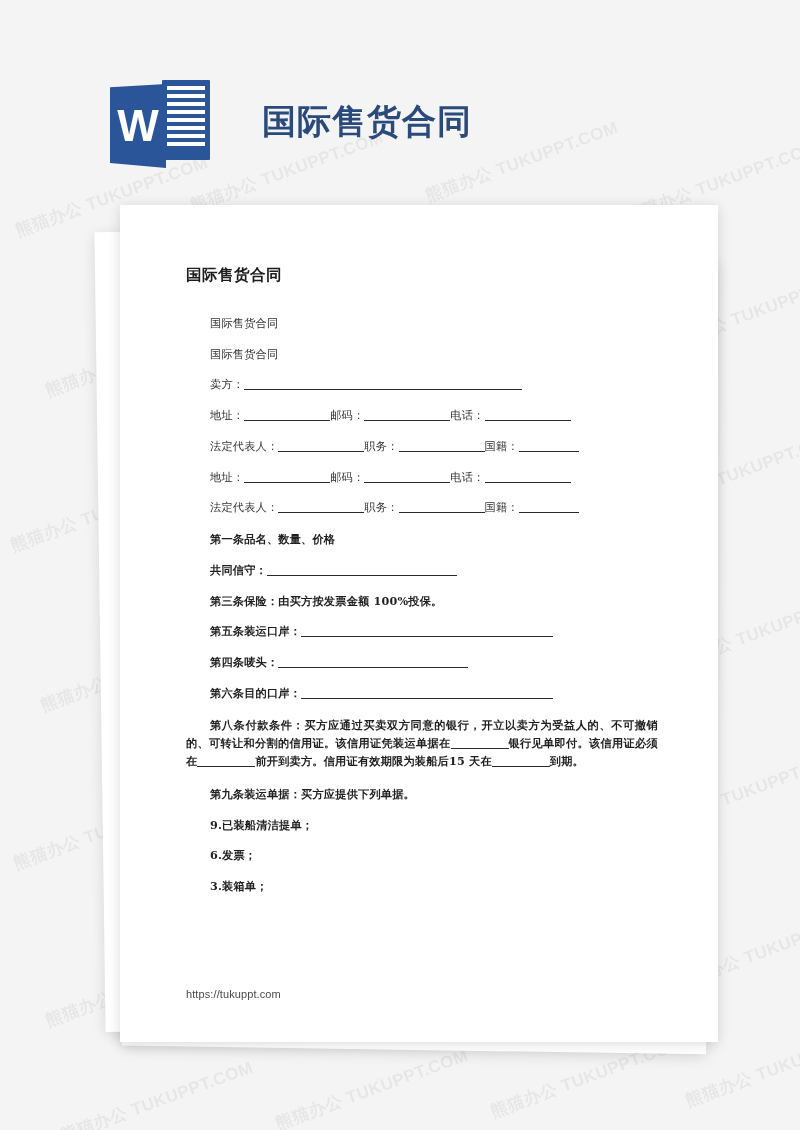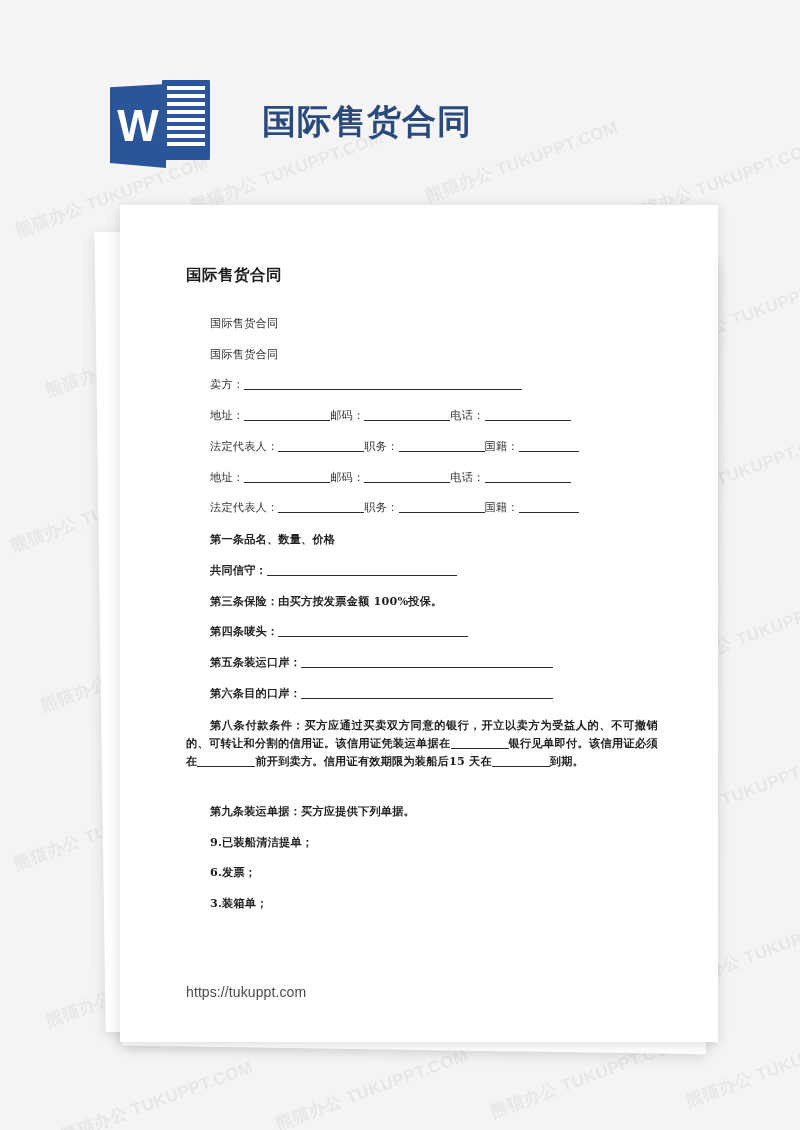--- a/index.html
+++ b/index.html
@@ -293,11 +293,11 @@
   <p class="para indent bold">第三条保险：由买方按发票金额 100%投保。</p>
 
   <p class="para indent bold">
+    <span>第五条装运口岸：</span><span class="blank b-lg"></span>
+  </p>
+
+  <p class="para indent bold">
     <span>第四条唛头：</span><span class="blank b-md"></span>
-  </p>
-
-  <p class="para indent bold">
-    <span>第五条装运口岸：</span><span class="blank b-lg"></span>
   </p>
 
   <p class="para indent bold">

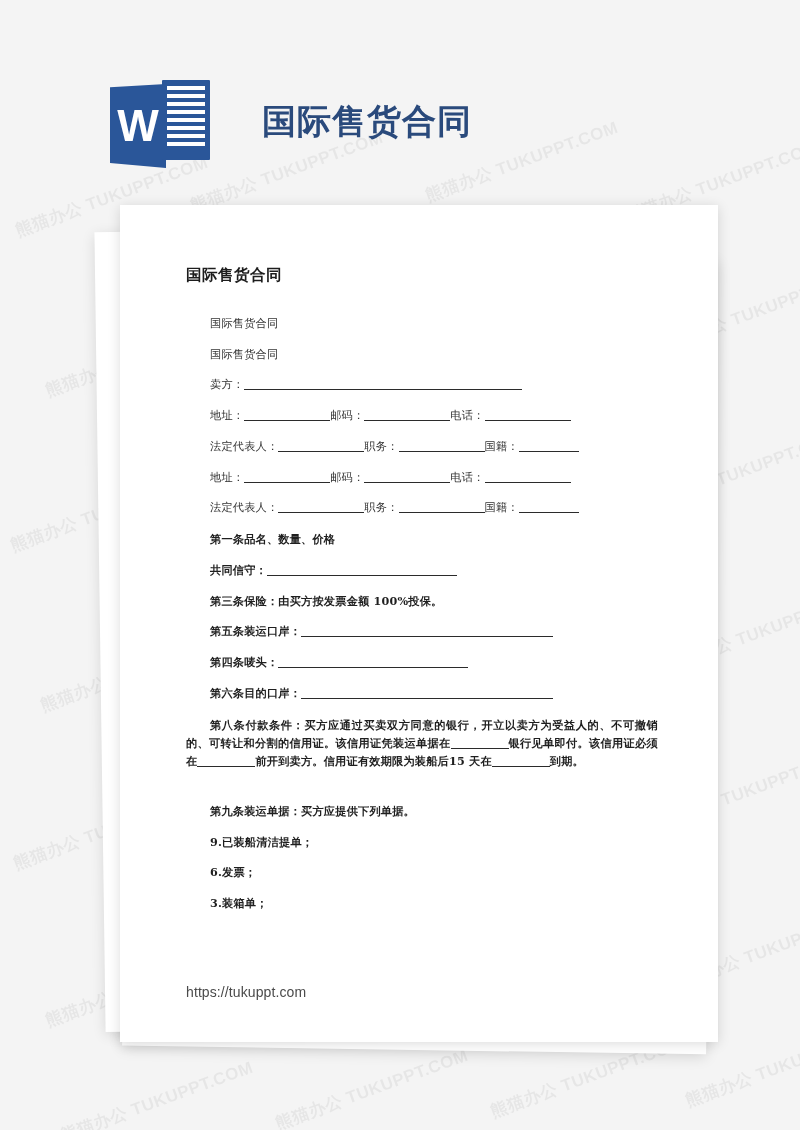--- a/index.html
+++ b/index.html
@@ -173,7 +173,7 @@
   .para.block {
     text-align: justify;
     line-height: 1.62;
-    margin-bottom: 33px;
+    margin-bottom: 16px;
   }
   .blank {
     display: inline-block;

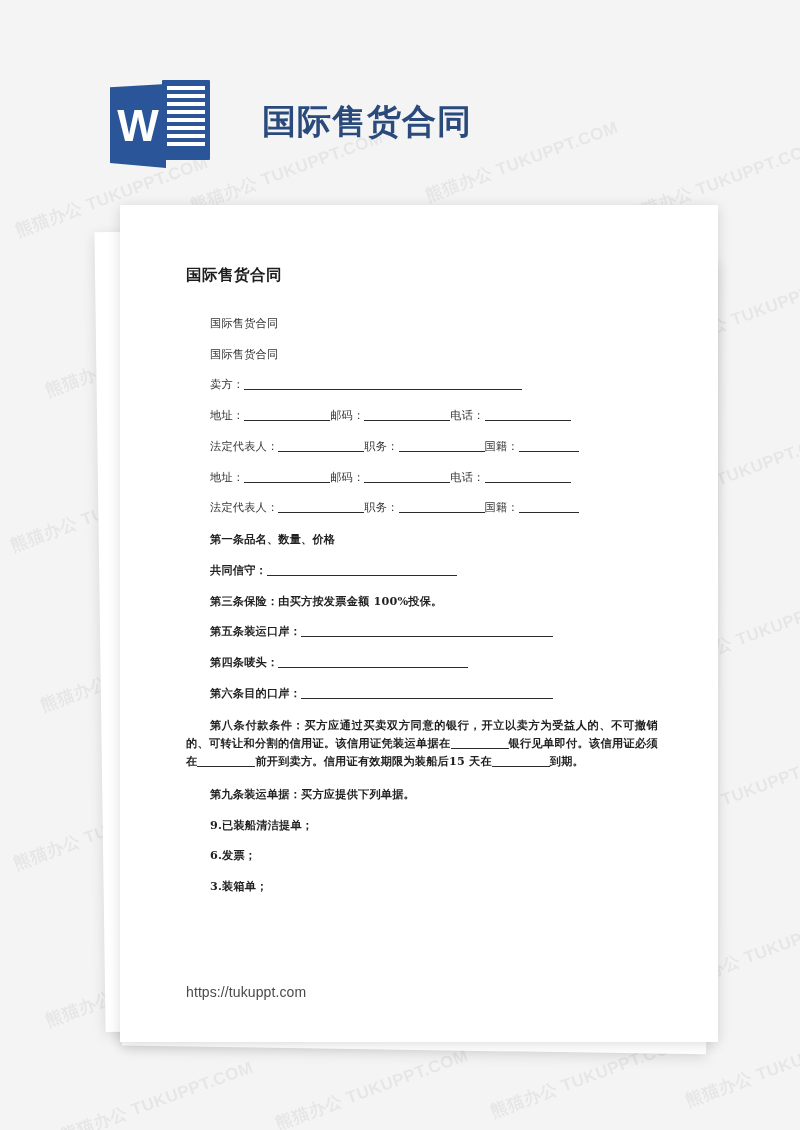--- a/index.html
+++ b/index.html
@@ -191,7 +191,7 @@
     position: absolute;
     left: 66px;
     bottom: 42px;
-    font-size: 14px;
+    font-size: 11px;
     color: #4a4a4a;
     font-family: "Liberation Sans", "DejaVu Sans", sans-serif;
     letter-spacing: 0.1px;

